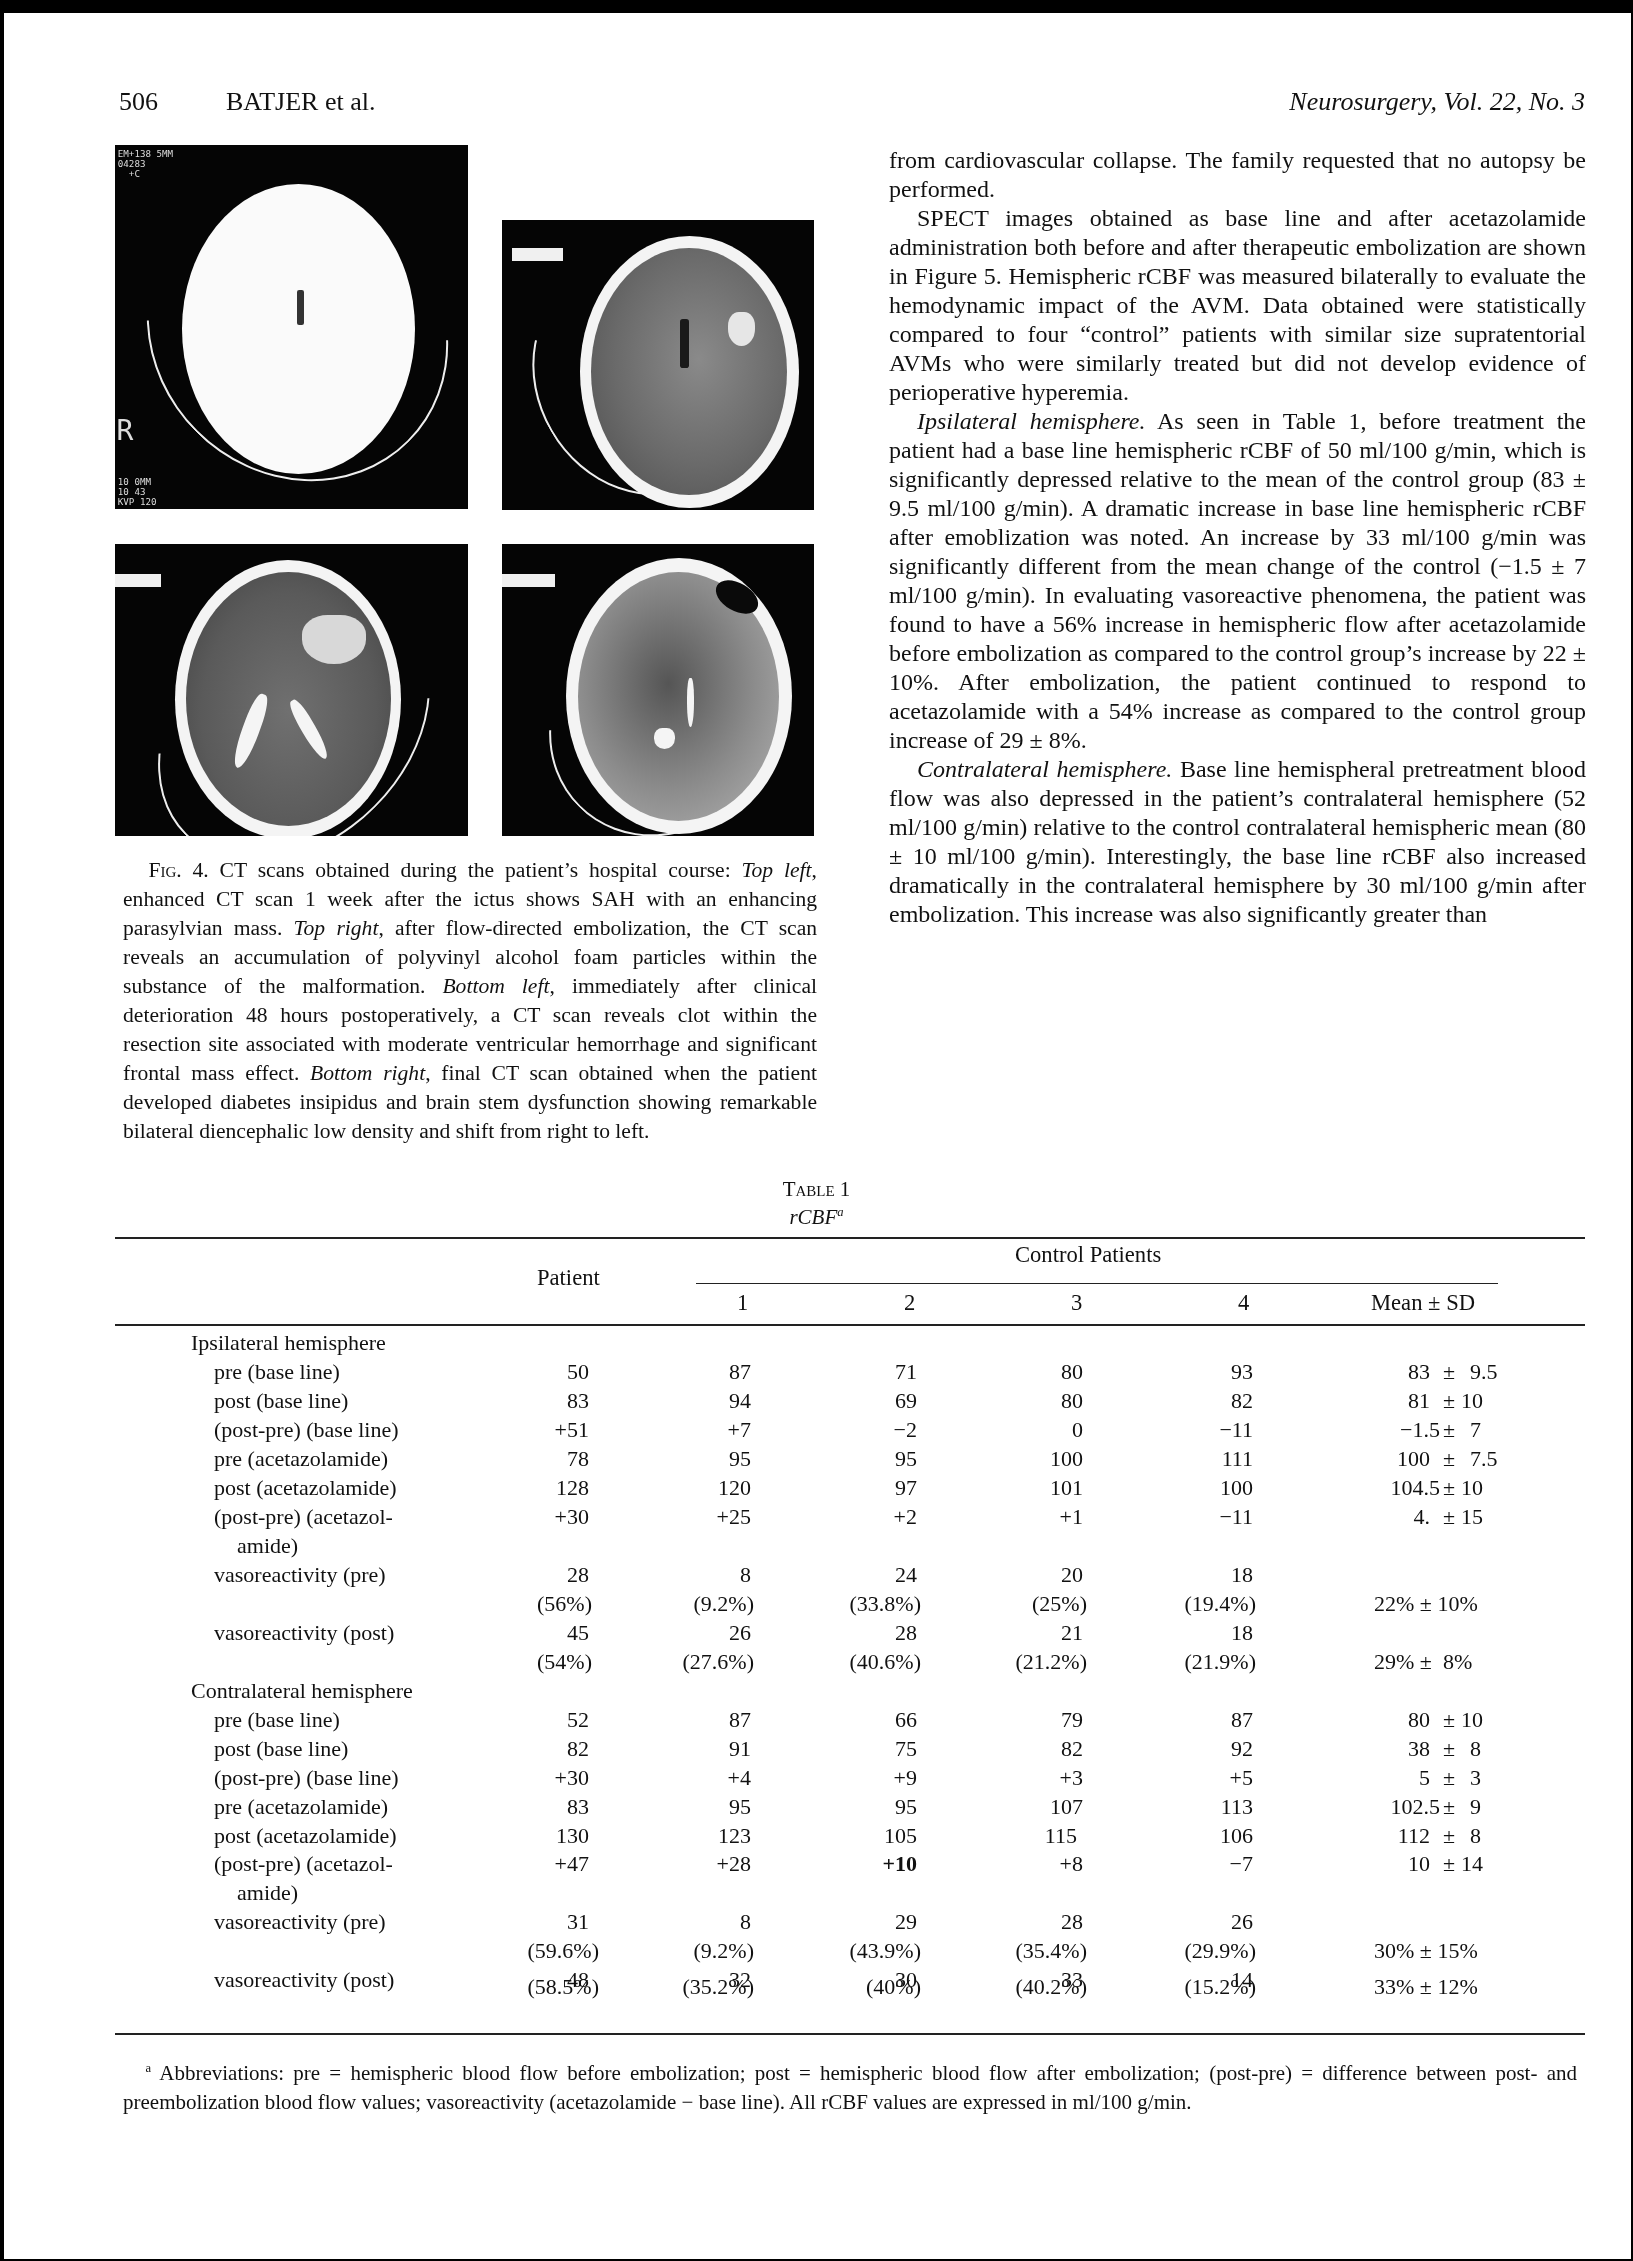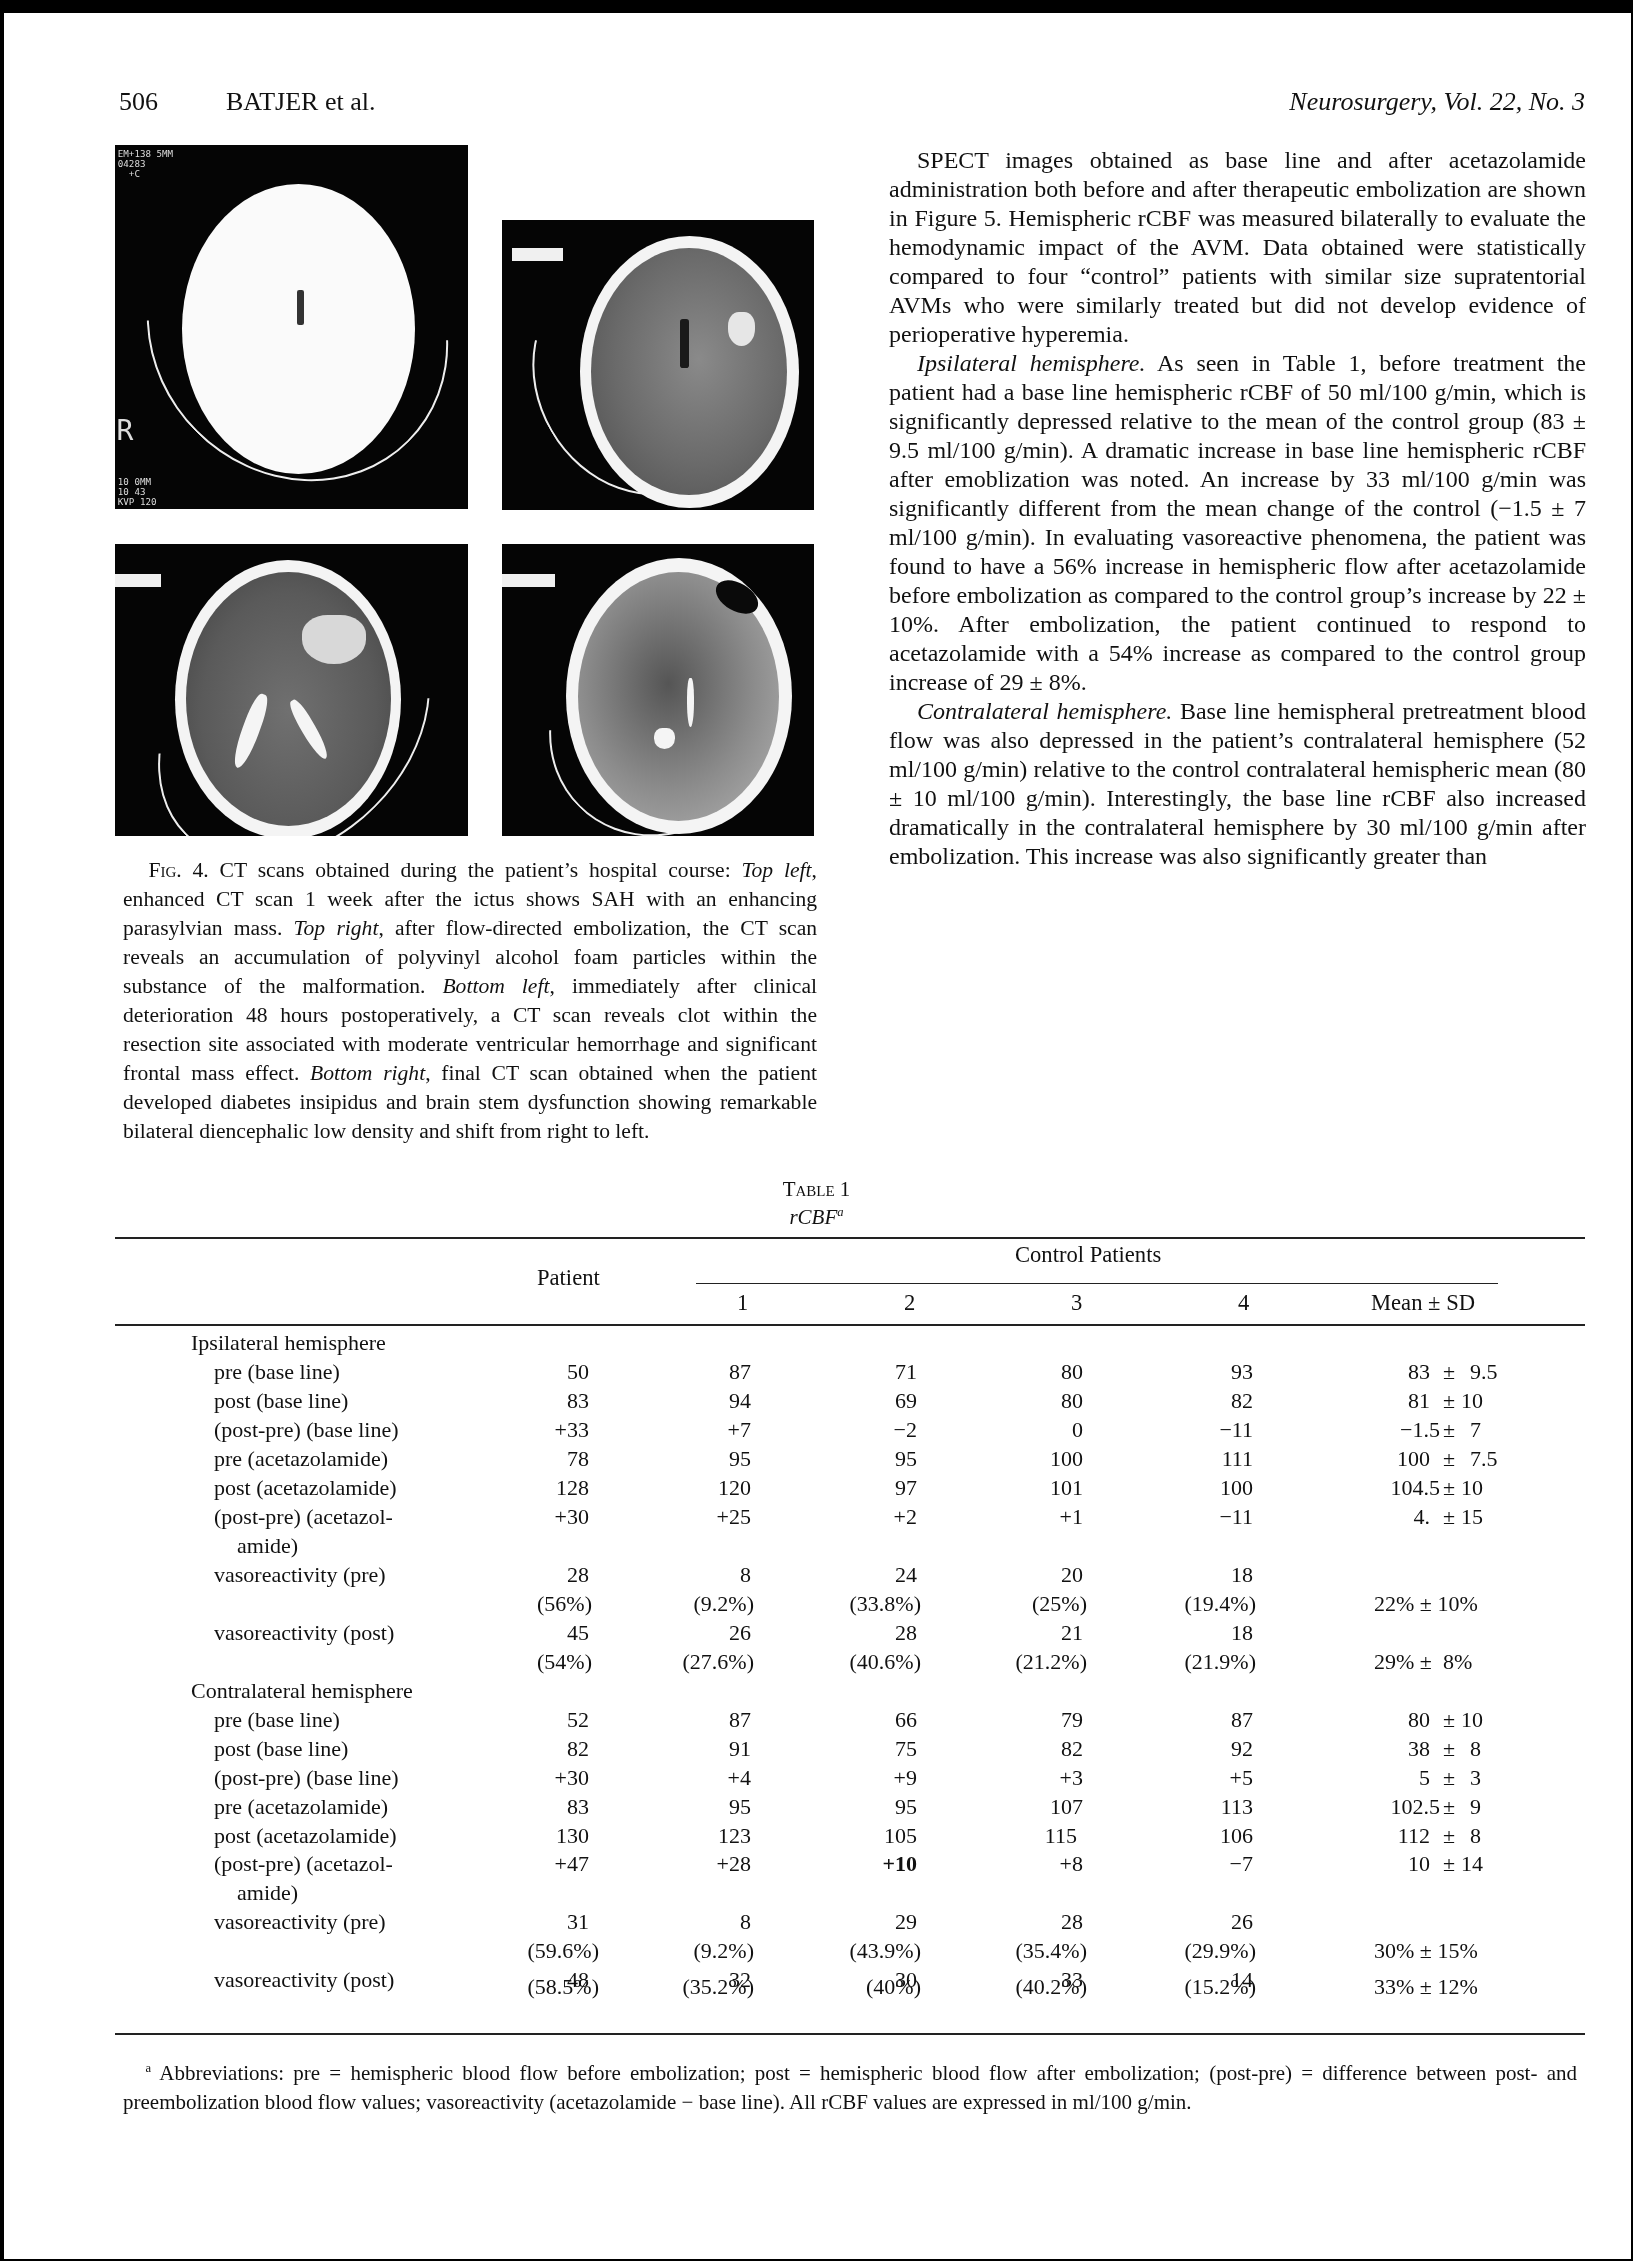--- a/index.html
+++ b/index.html
@@ -118,6 +118,7 @@
 </div>
 
 <div class="col-right">
+  <p>from cardiovascular collapse. The family requested that no autopsy be performed.</p>
   <p class="indent">SPECT images obtained as base line and after acetazolamide administration both before and after therapeutic embolization are shown in Figure 5. Hemispheric rCBF was measured bilaterally to evaluate the hemodynamic impact of the AVM. Data obtained were statistically compared to four “control” patients with similar size supratentorial AVMs who were similarly treated but did not develop evidence of perioperative hyperemia.</p>
   <p class="indent"><em>Ipsilateral hemisphere.</em><span> As seen in Table 1, before treatment the patient had a base line hemispheric rCBF of 50 ml/100 g/min, which is significantly depressed relative to the mean of the control group (83 ± 9.5 ml/100 g/min). A dramatic increase in base line hemispheric rCBF after emoblization was noted. An increase by 33 ml/100 g/min was significantly different from the mean change of the control (−1.5 ± 7 ml/100 g/min). In evaluating vasoreactive phenomena, the patient was found to have a 56% increase in hemispheric flow after acetazolamide before embolization as compared to the control group’s increase by 22 ± 10%. After embolization, the patient continued to respond to acetazolamide with a 54% increase as compared to the control group increase of 29 ± 8%.</span></p>
   <p class="indent"><em>Contralateral hemisphere.</em><span> Base line hemispheral pretreatment blood flow was also depressed in the patient’s contralateral hemisphere (52 ml/100 g/min) relative to the control contralateral hemispheric mean (80 ± 10 ml/100 g/min). Interestingly, the base line rCBF also increased dramatically in the contralateral hemisphere by 30 ml/100 g/min after embolization. This increase was also significantly greater than</span></p>

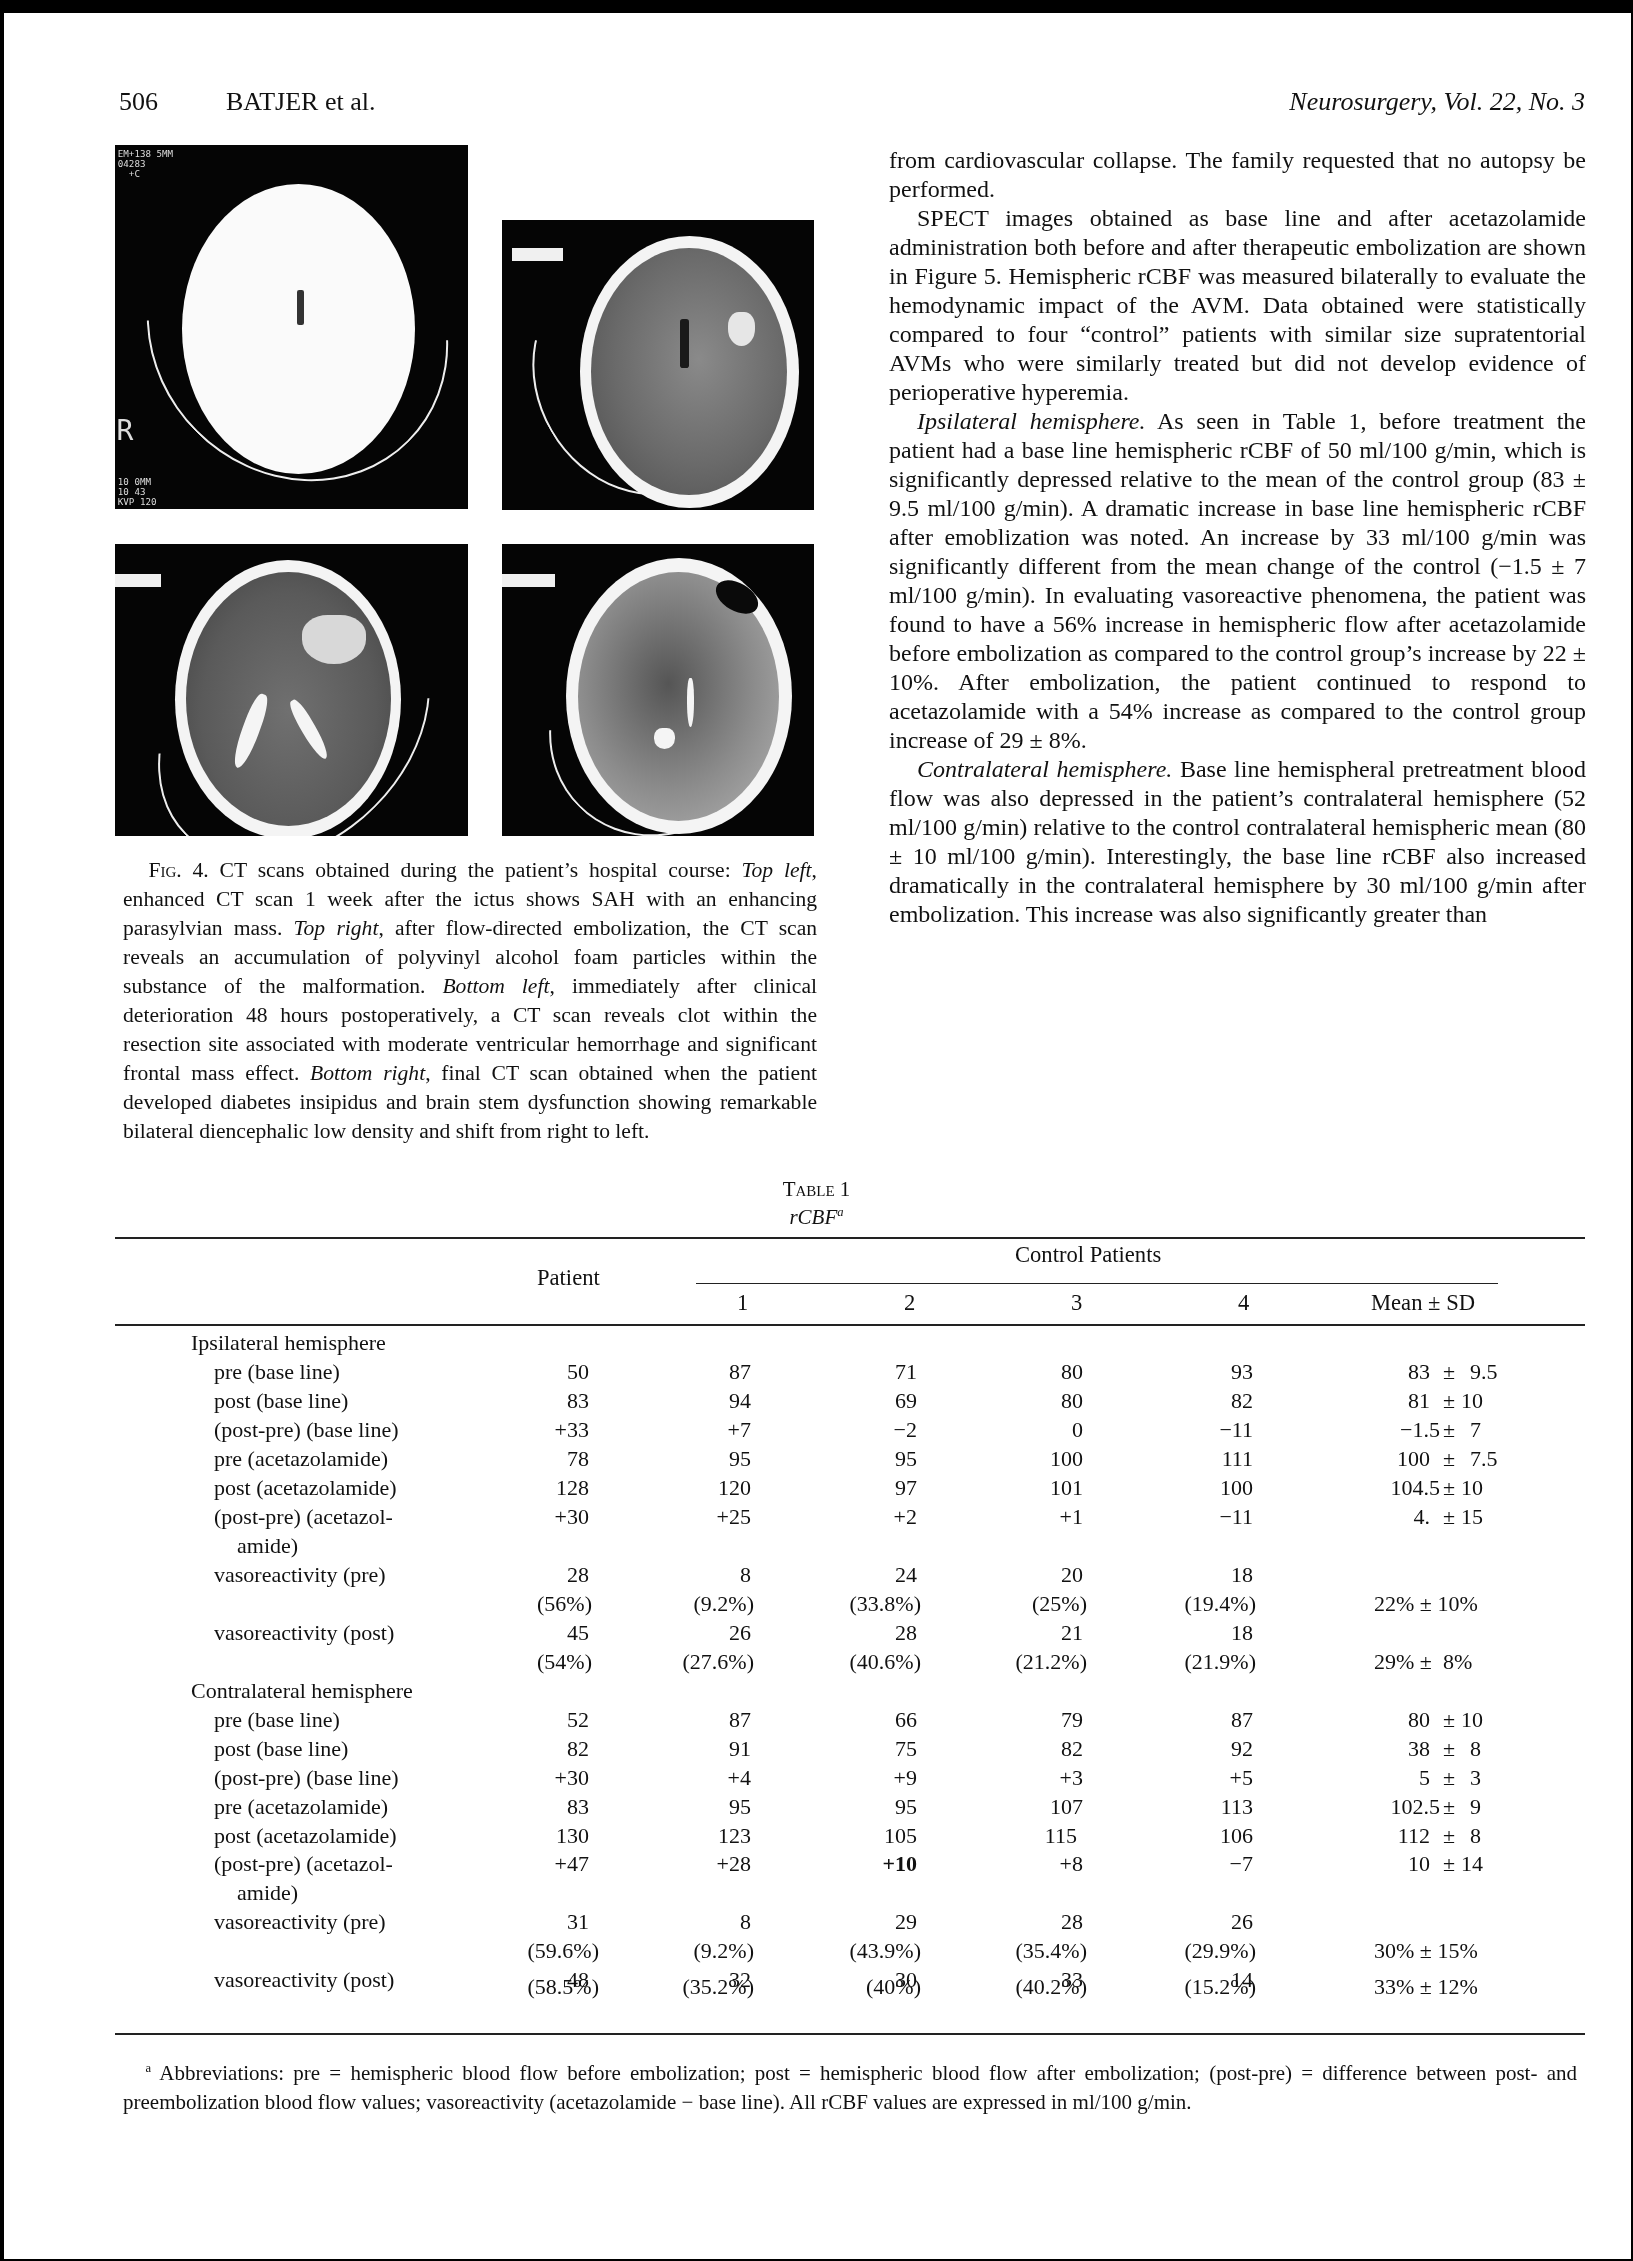--- a/index.html
+++ b/index.html
@@ -170,7 +170,7 @@
   </div>
   <div class="row" style="top:87px;">
     <span class="lbl" style="left:99px;">(post-pre) (base line)</span>
-    <span class="c" style="left:396px;width:78px;">+33</span>
+    <span class="c" style="left:396px;width:78px;">+51</span>
     <span class="c" style="left:565px;width:71px;">+7</span>
     <span class="c" style="left:728px;width:74px;">−2</span>
     <span class="c" style="left:894px;width:74px;">0</span>

